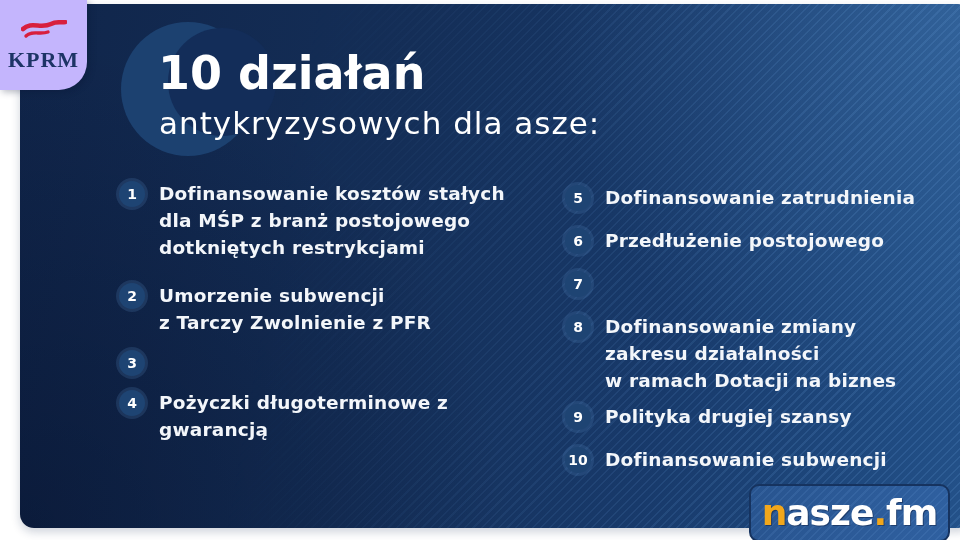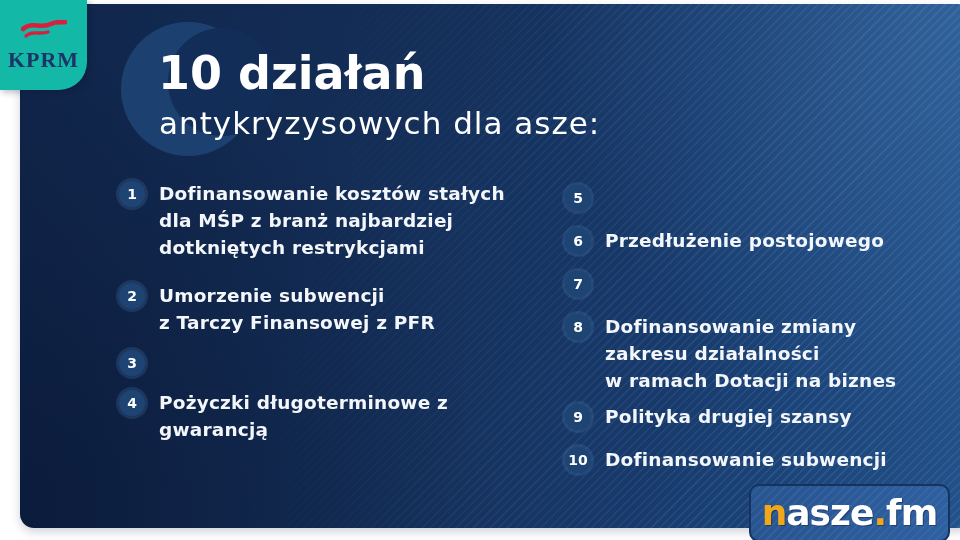--- a/index.html
+++ b/index.html
@@ -31,7 +31,7 @@
 
   
   .kprm-box{
-    position:absolute;left:0;top:0;width:87px;height:90px;background:#14b8a6;
+    position:absolute;left:0;top:0;width:87px;height:90px;background:#c4b5fd;
     border-radius:0 0 28px 0;z-index:5;
     box-shadow:2px 2px 7px rgba(5,15,45,0.30);
     display:flex;flex-direction:column;align-items:center;justify-content:center;gap:5px;

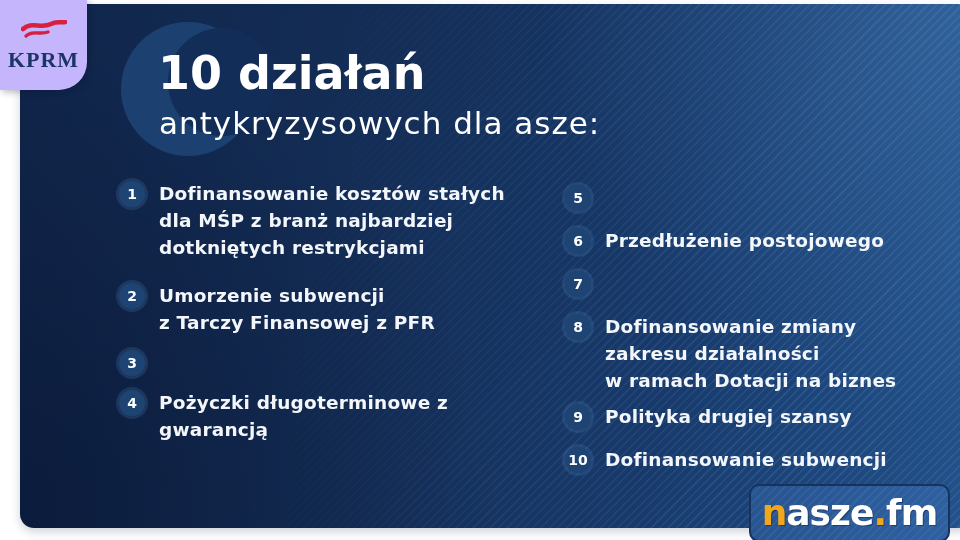--- a/index.html
+++ b/index.html
@@ -101,7 +101,7 @@
       <div class="item item-1">
         <span class="badge">1</span>
         <span class="item-text">Dofinansowanie kosztów stałych
-dla MŚP z branż najbardziej
+dla MŚP z branż postojowego
 dotkniętych restrykcjami</span>
       </div>
       <div class="item item-2">

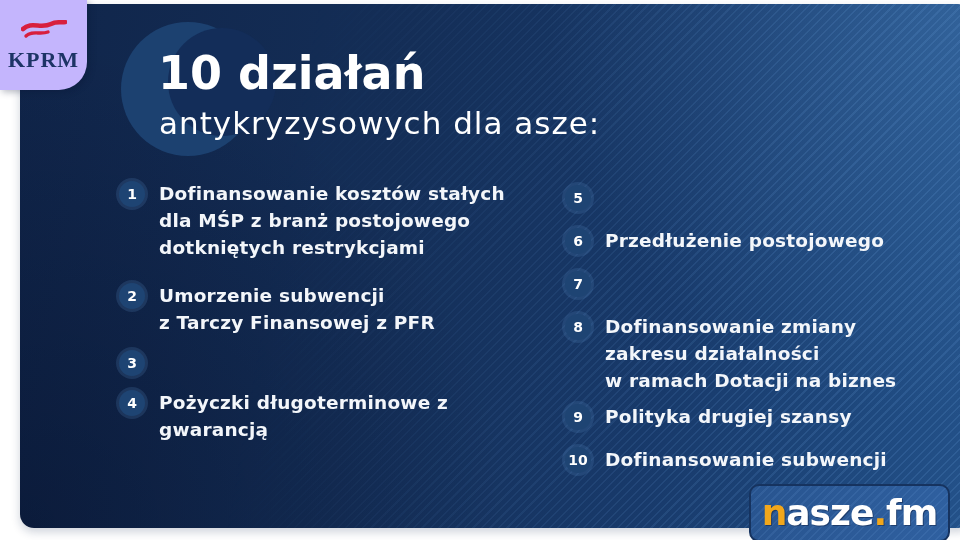--- a/index.html
+++ b/index.html
@@ -121,6 +121,7 @@
     <div class="col col-right">
       <div class="item item-5">
         <span class="badge">5</span>
+        <span class="item-text">Dofinansowanie zatrudnienia</span>
       </div>
       <div class="item item-6">
         <span class="badge">6</span>

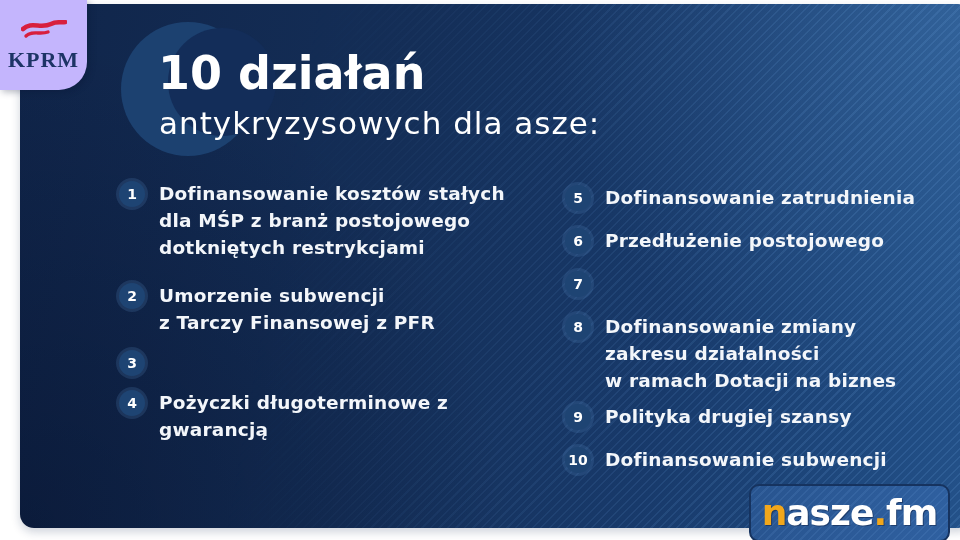--- a/index.html
+++ b/index.html
@@ -107,7 +107,7 @@
       <div class="item item-2">
         <span class="badge">2</span>
         <span class="item-text">Umorzenie subwencji
-z Tarczy Finansowej z PFR</span>
+z Tarczy Zwolnienie z PFR</span>
       </div>
       <div class="item item-3">
         <span class="badge">3</span>

